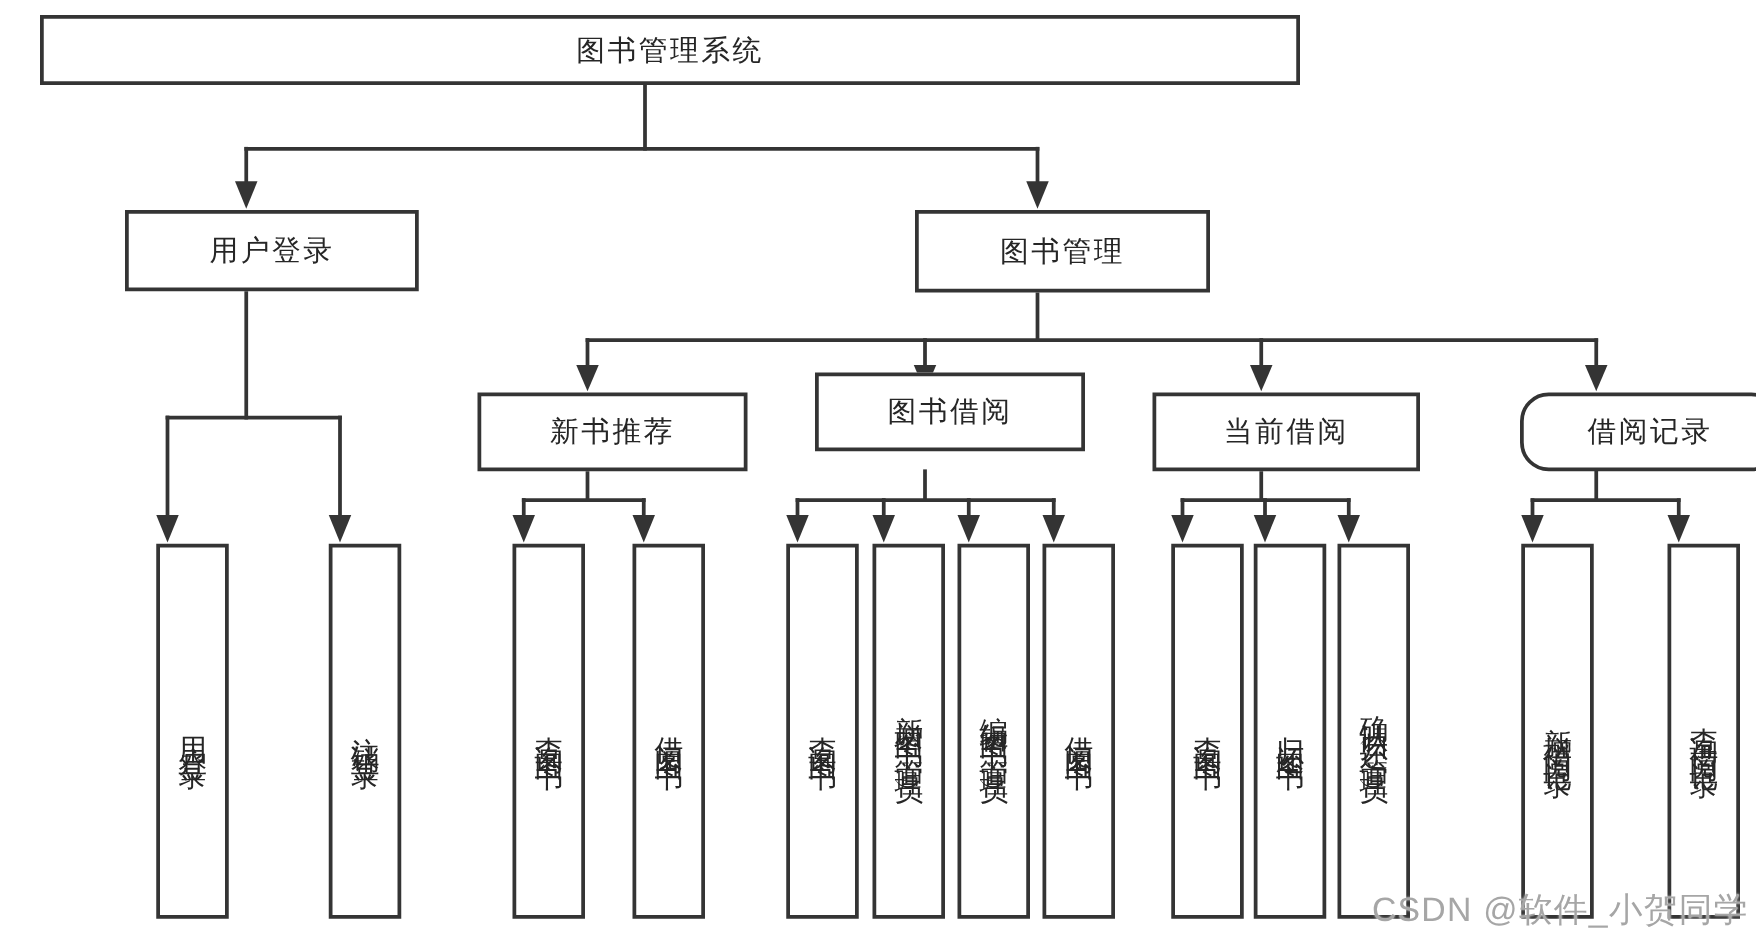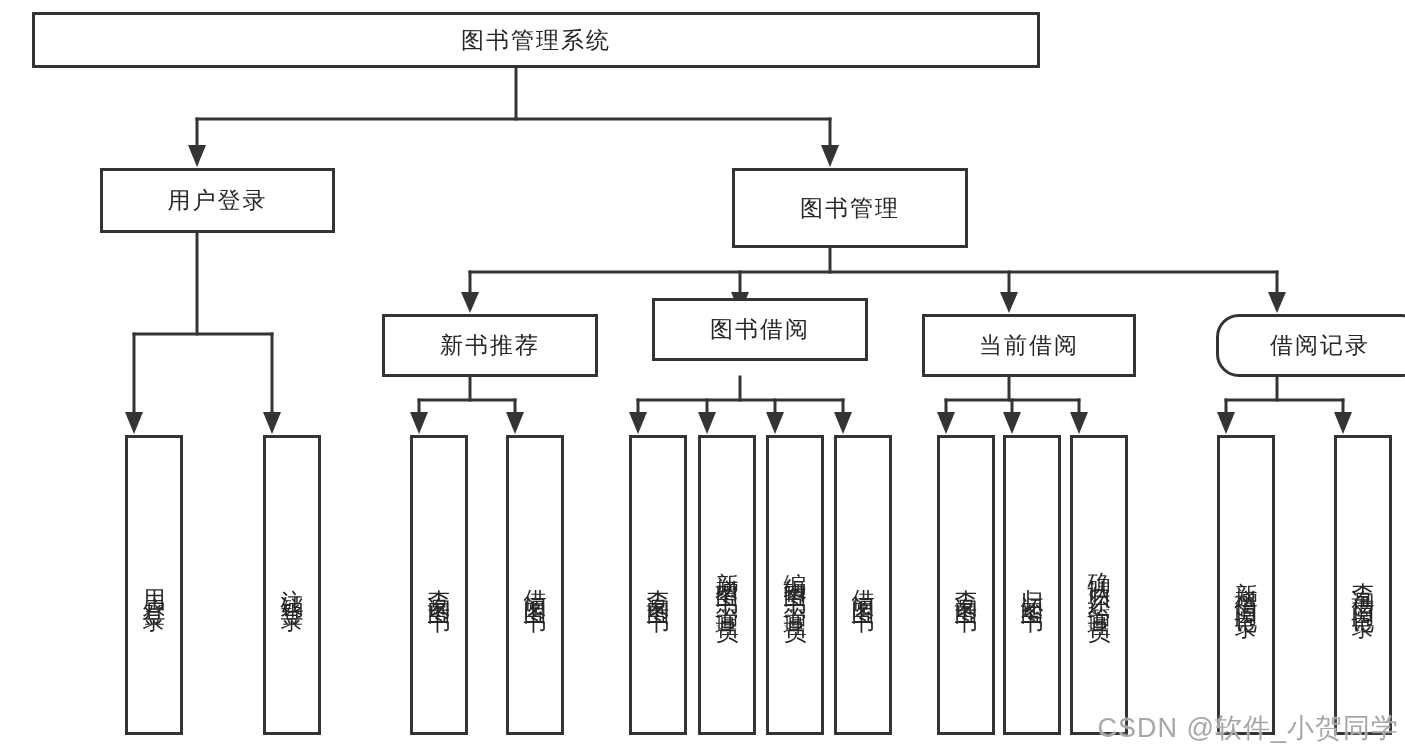--- a/index.html
+++ b/index.html
@@ -49,7 +49,7 @@
   
   .n-root { left: 12px;   top: 12px;  width: 1008px; height: 56px; }
   .n-l2a  { left: 80px;   top: 168px; width: 235px;  height: 65px; }
-  .n-l2b  { left: 712px;  top: 168px; width: 236px;  height: 80px; }
+  .n-l2b  { left: 712px;  top: 168px; width: 236px;  height: 66px; }
   .n-g0   { left: 362px;  top: 314px; width: 216px;  height: 63px; }
   .n-g1   { left: 632px;  top: 298px; width: 216px;  height: 63px; }
   .n-g2   { left: 902px;  top: 314px; width: 214px;  height: 63px; align-items: center; }

